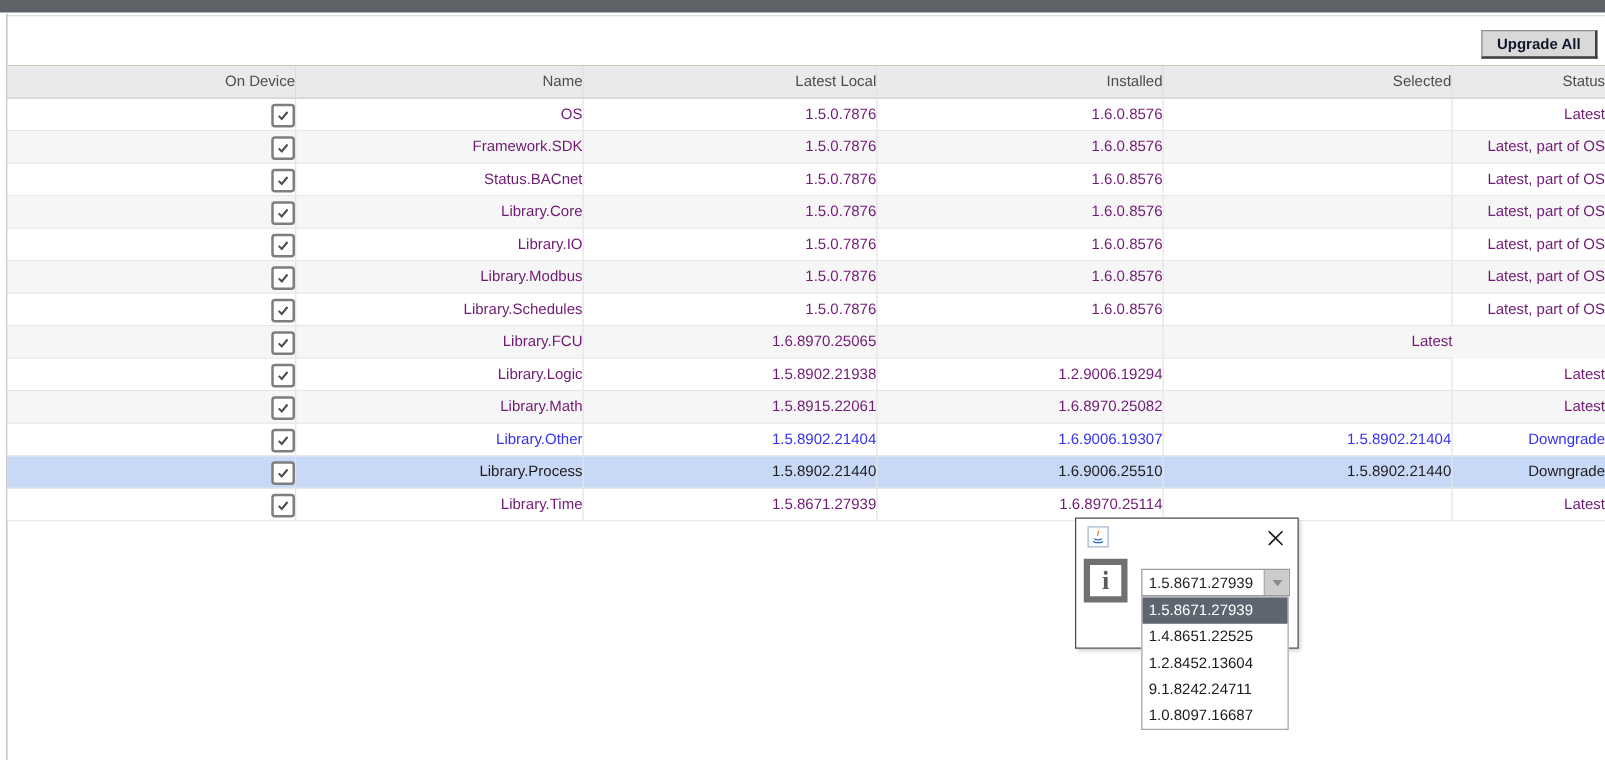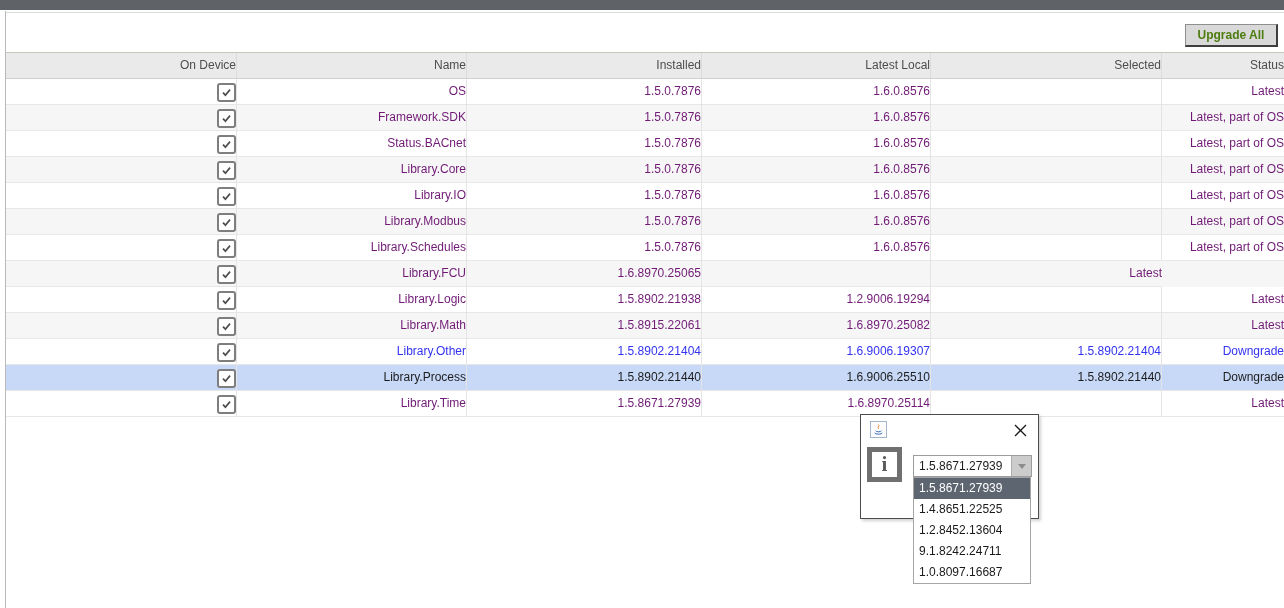--- a/index.html
+++ b/index.html
@@ -12,7 +12,7 @@
   .upgrade-btn{position:absolute;top:24px;right:6px;width:93px;height:23px;
     background:#d9d9d9;border:1px solid #8f8f8f;border-right:2px solid #3e3e3e;
     border-bottom:2px solid #3e3e3e;font-family:inherit;font-size:12px;font-weight:bold;
-    color:#4d7c0f;cursor:pointer;padding:0;}
+    color:#0f172a;cursor:pointer;padding:0;}
 
   .table{position:absolute;left:6px;top:52px;width:1278px;border-top:1px solid #c9c5b8;text-align:right;}
   .grid{display:grid;grid-template-columns:231px 230px 235px 229px 231px 122px;}

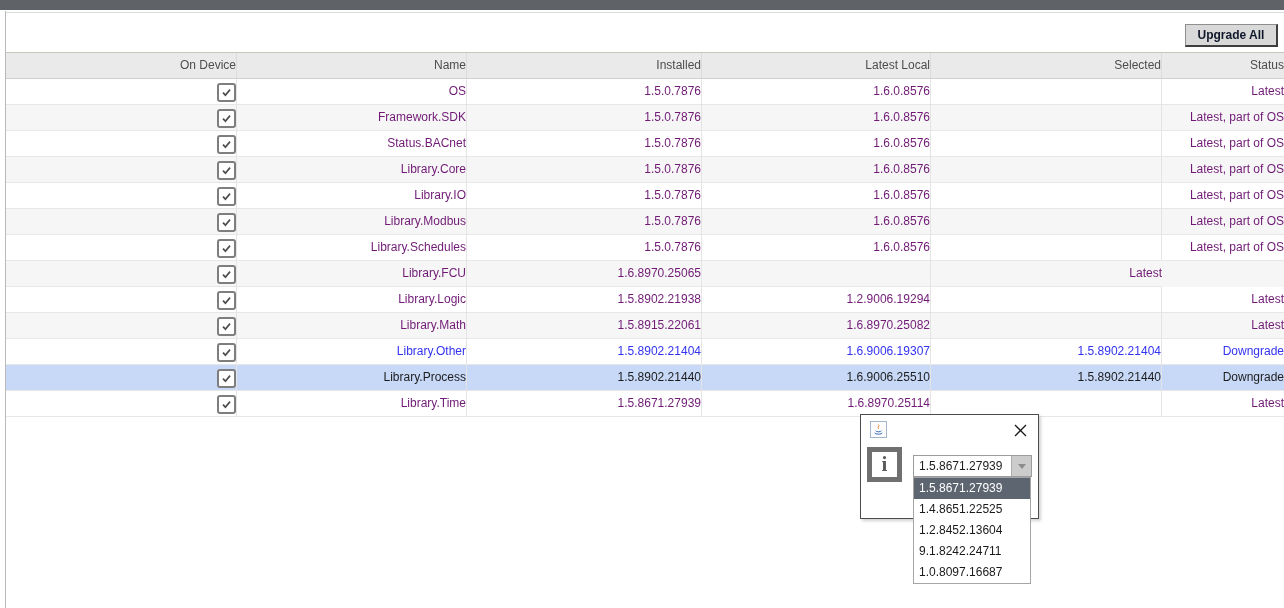--- a/index.html
+++ b/index.html
@@ -70,8 +70,8 @@
     <div class="grid">
         <div class="cell hcell c0">On Device</div>
         <div class="cell hcell c1">Name</div>
+        <div class="cell hcell c2">Latest Local</div>
         <div class="cell hcell c3">Installed</div>
-        <div class="cell hcell c2">Latest Local</div>
         <div class="cell hcell c4">Selected</div>
         <div class="cell hcell c5">Status</div>
       </div>

